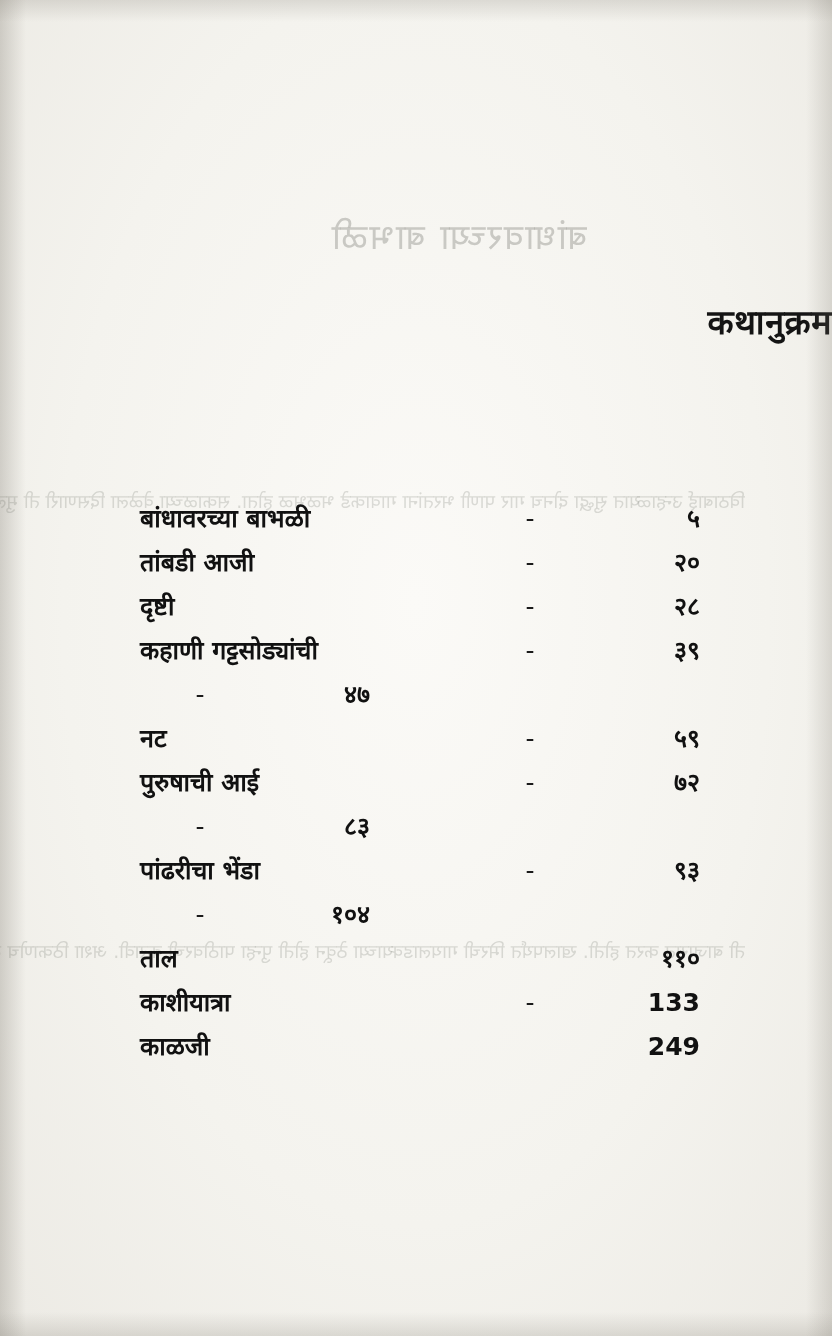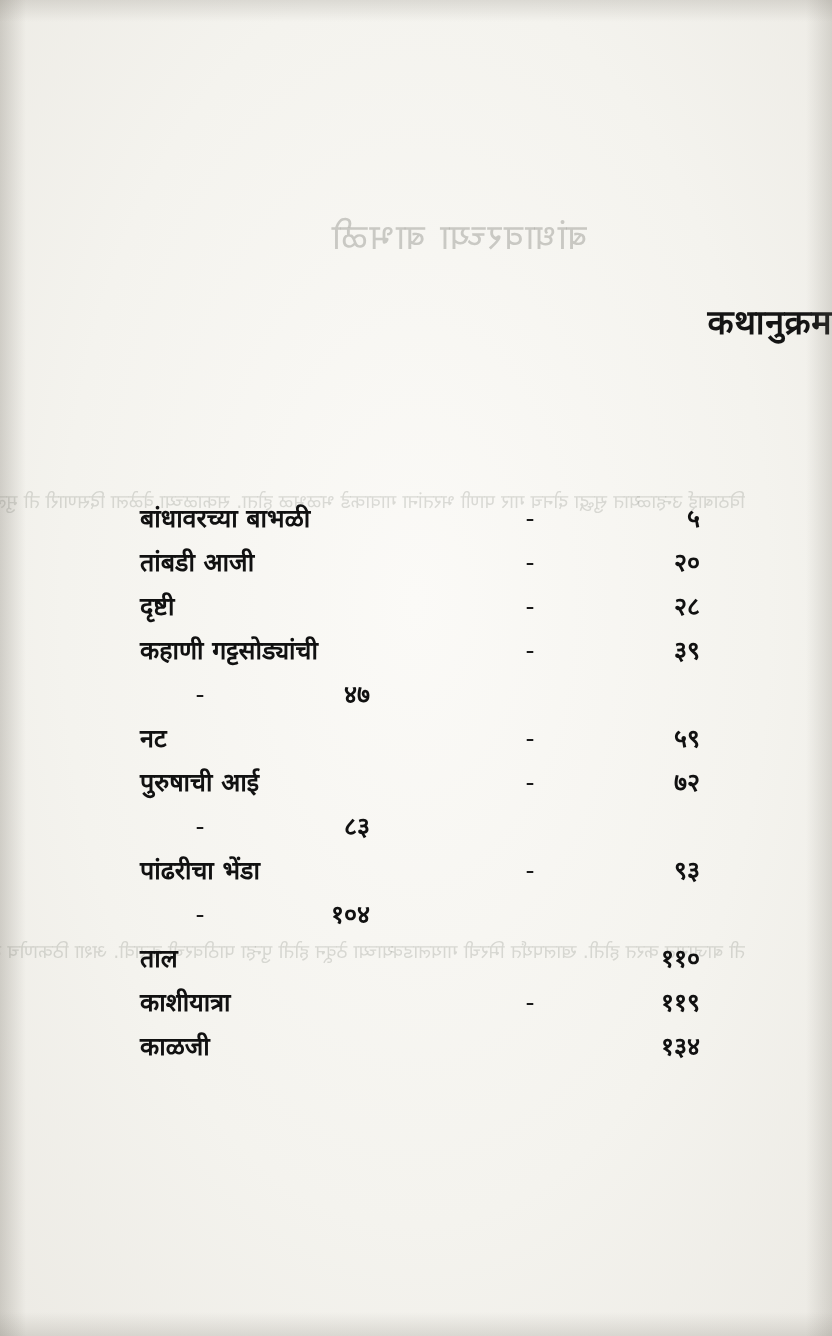--- a/index.html
+++ b/index.html
@@ -211,7 +211,7 @@
     <div class="toc-row">
       <span class="toc-title">काशीयात्रा</span>
       <span class="toc-dash">-</span>
-      <span class="toc-page">११९</span>
+      <span class="toc-page">133</span>
     </div>
 
     <div class="toc-row no-dash">

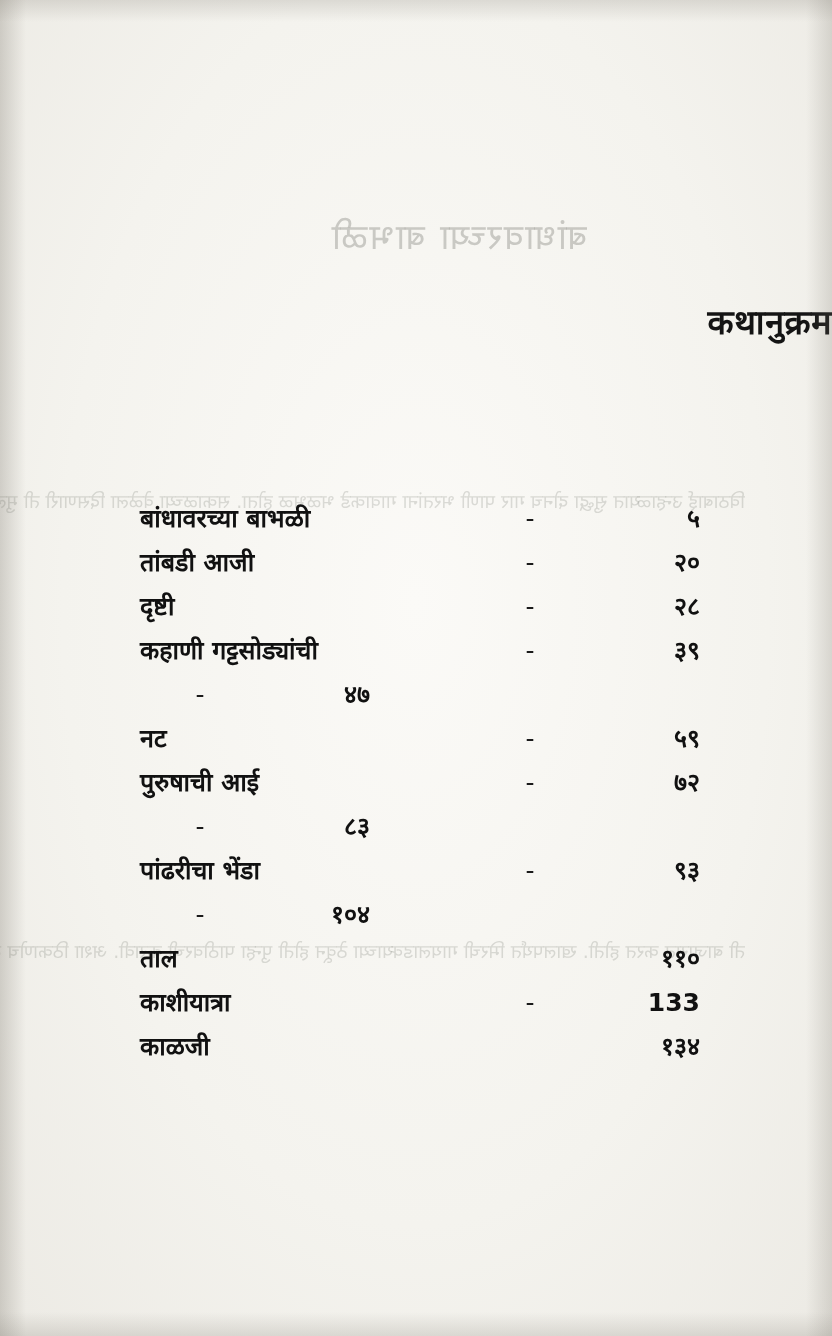--- a/index.html
+++ b/index.html
@@ -217,7 +217,7 @@
     <div class="toc-row no-dash">
       <span class="toc-title">काळजी</span>
       <span class="toc-dash">-</span>
-      <span class="toc-page">१३४</span>
+      <span class="toc-page">249</span>
     </div>
 
   </div>

